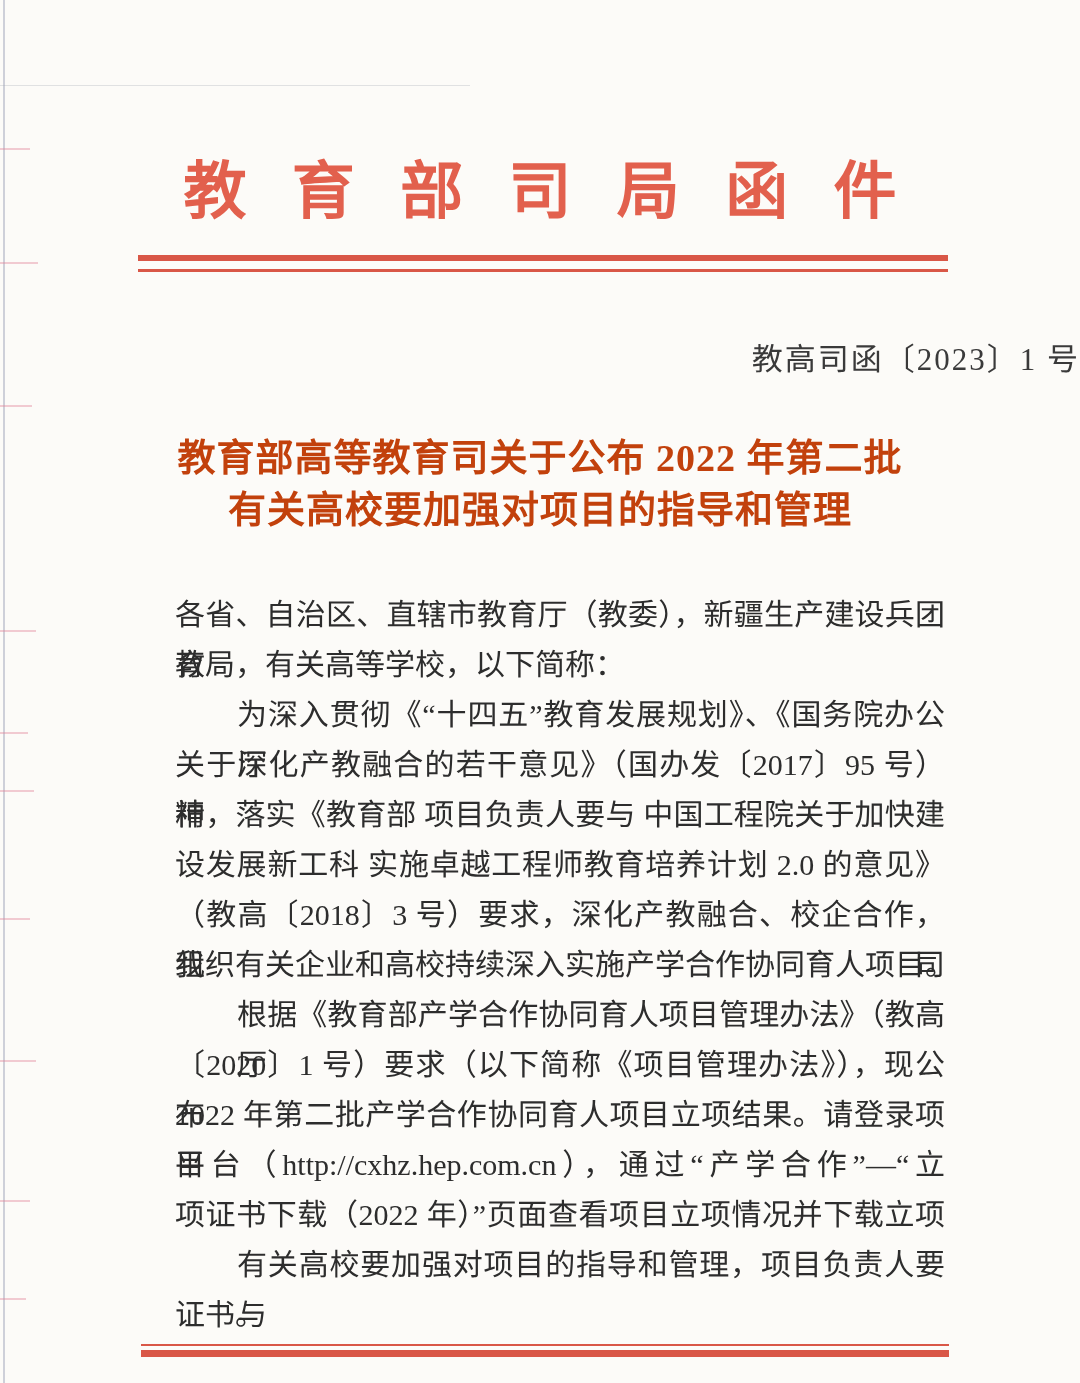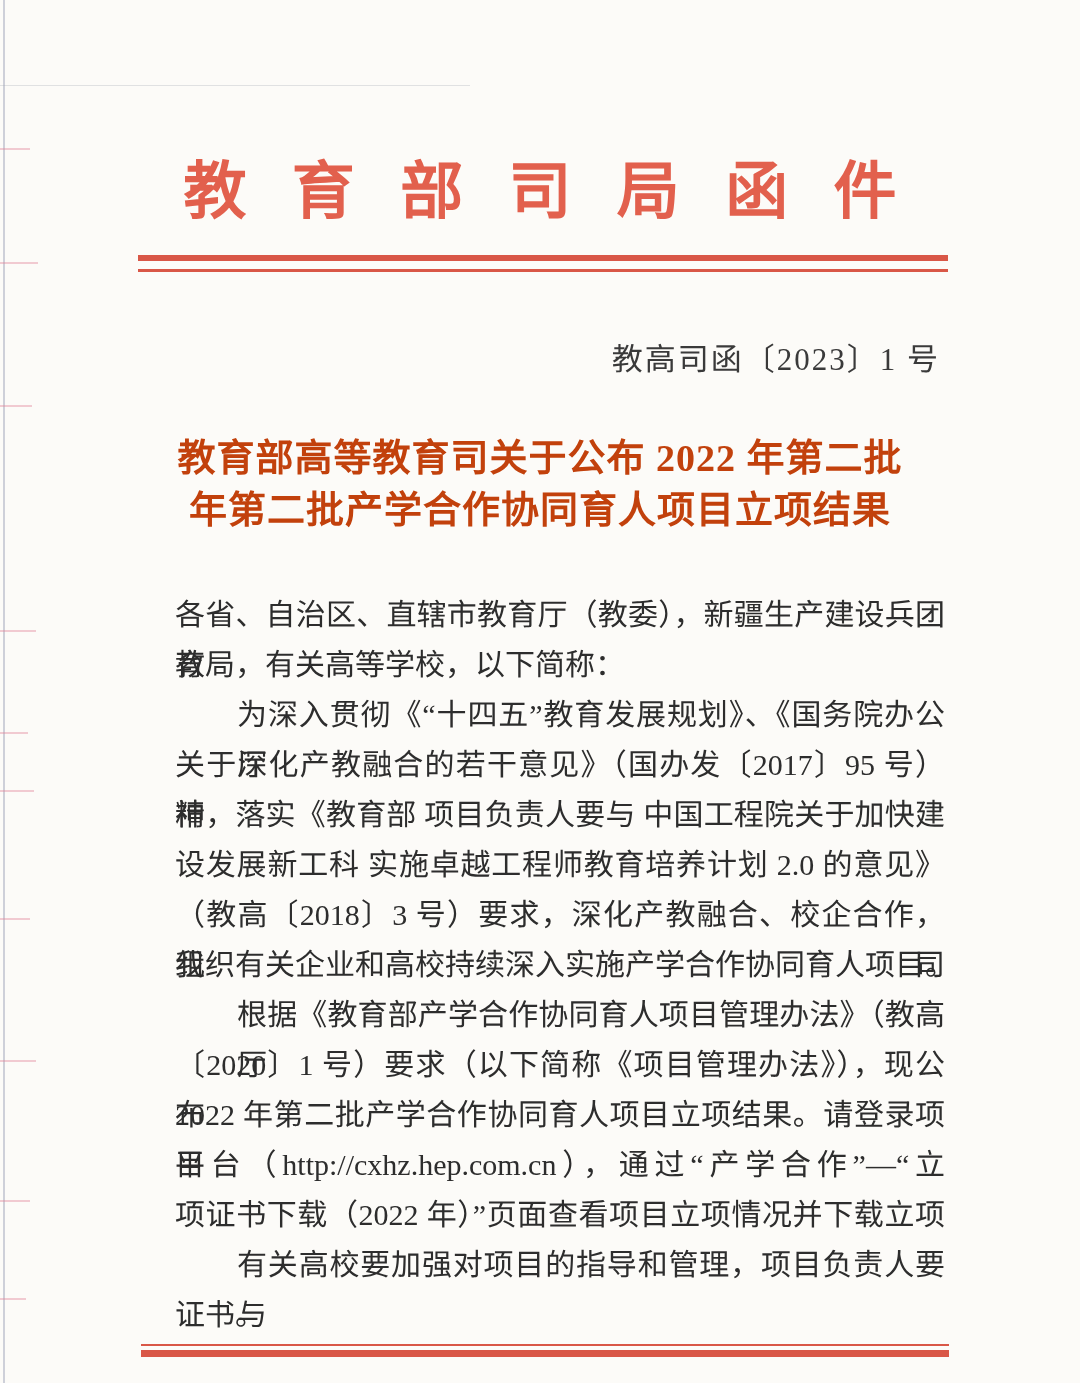--- a/index.html
+++ b/index.html
@@ -42,7 +42,7 @@
   
   .doc-number{
     position:absolute;top:334px;left:0;width:1080px;
-    box-sizing:border-box;padding-right:140px;
+    box-sizing:border-box;
     text-align:right;
     font-size:31px;color:#3a3a3a;
     letter-spacing:2px;

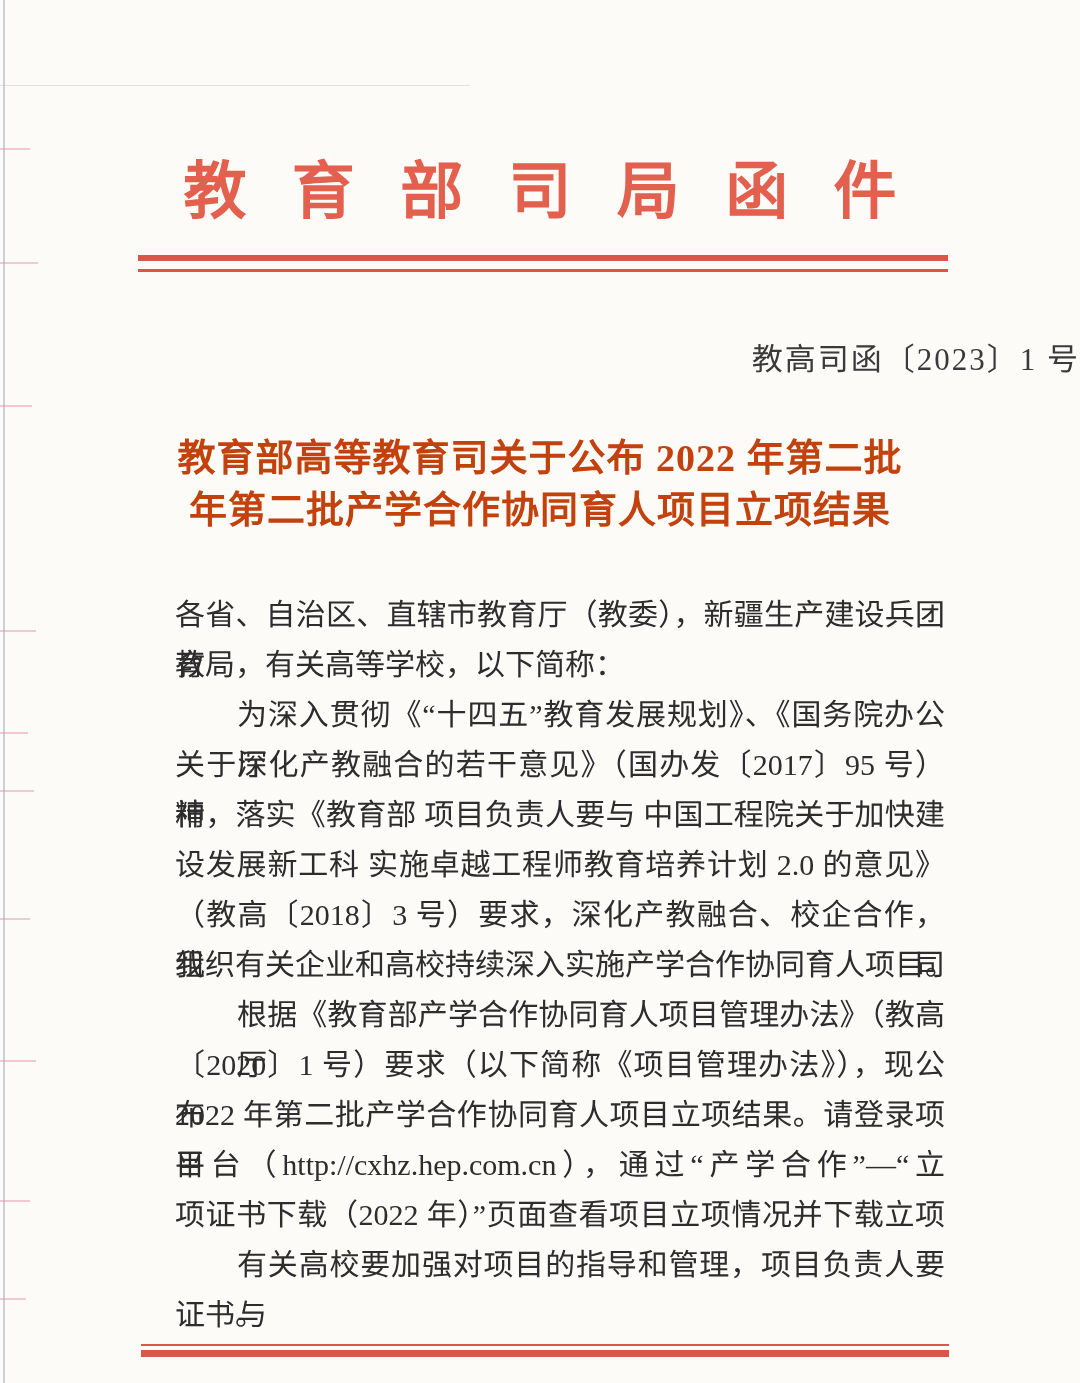--- a/index.html
+++ b/index.html
@@ -103,7 +103,7 @@
 
   <div class="doc-title">
     <div>教育部高等教育司关于公布 2022 年第二批</div>
-    <div>年第二批产学合作协同育人项目立项结果</div>
+    <div>有关高校要加强对项目的指导和管理</div>
   </div>
 
   <div class="body-text" id="body-lines">

